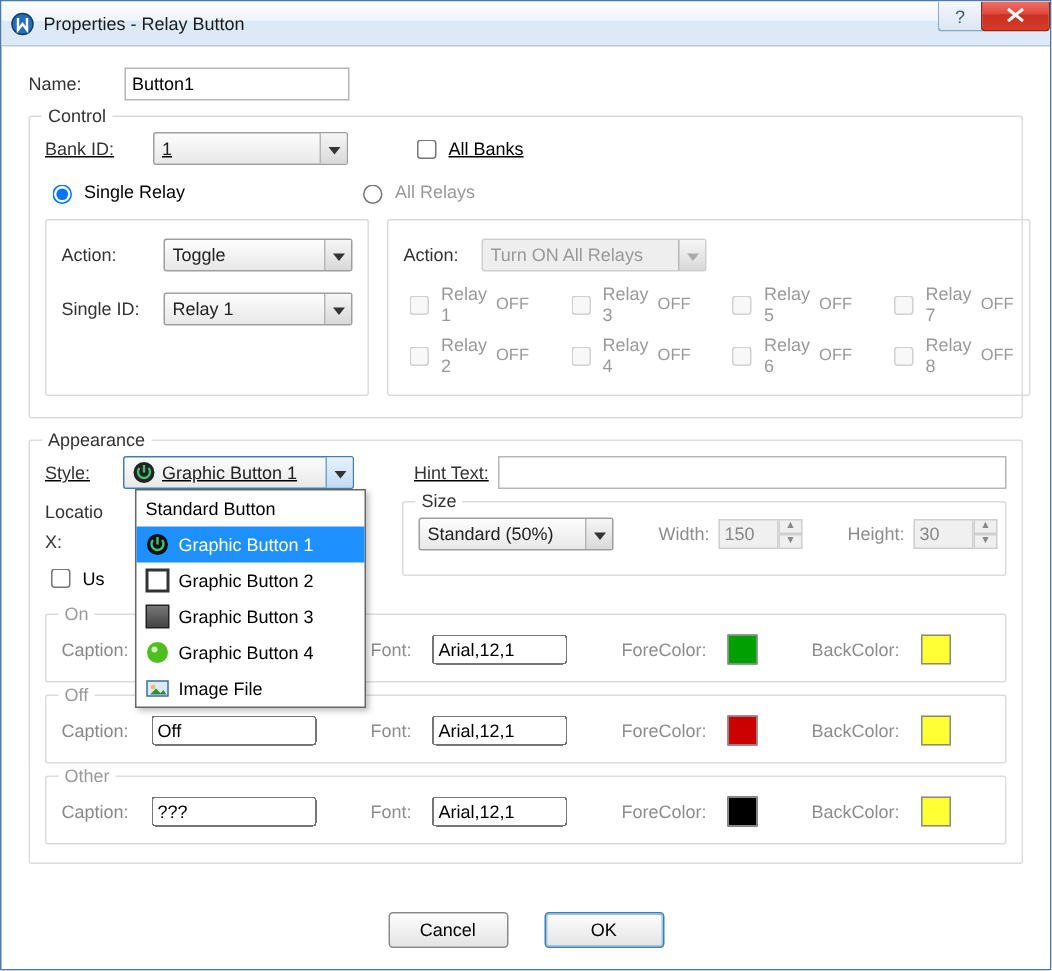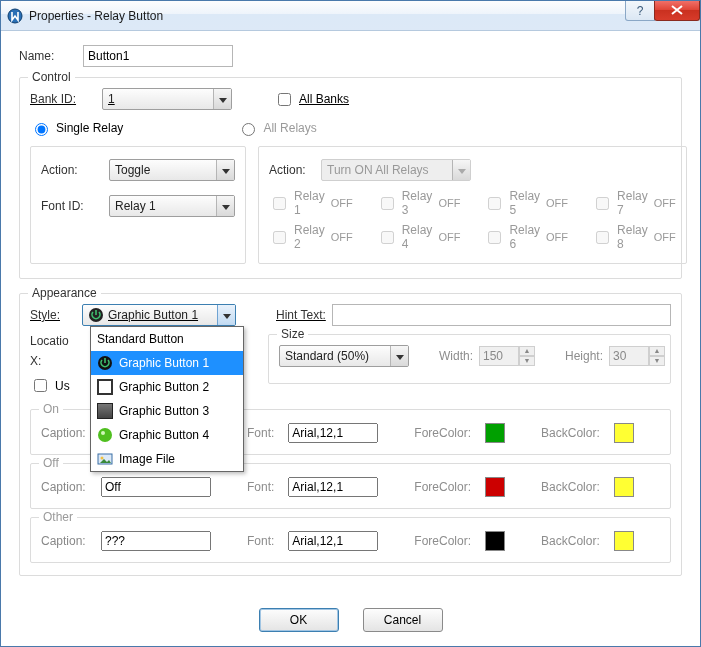--- a/index.html
+++ b/index.html
@@ -147,7 +147,7 @@
             </div>
           </div>
           <div class="row" style="margin-top:14px;">
-            <label class="lbl" style="width:60px">Font ID:</label>
+            <label class="lbl" style="width:60px">Single ID:</label>
             <div class="combo" style="width:126px">
               <span class="combo-text">Relay 1</span>
               <span class="combo-btn">

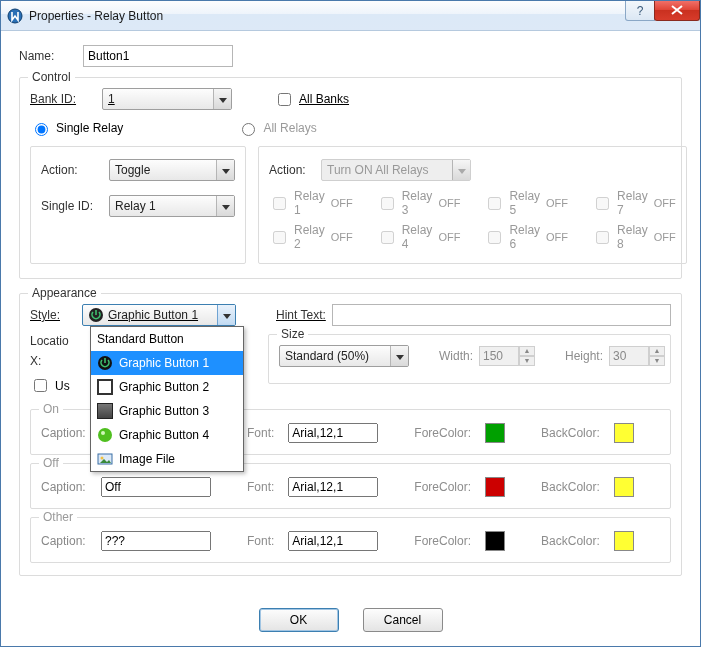--- a/index.html
+++ b/index.html
@@ -386,8 +386,8 @@
     </div>
 
     <div class="footer">
+      <button class="btn">Cancel</button>
       <button class="btn default">OK</button>
-      <button class="btn">Cancel</button>
     </div>
 
   </div>

